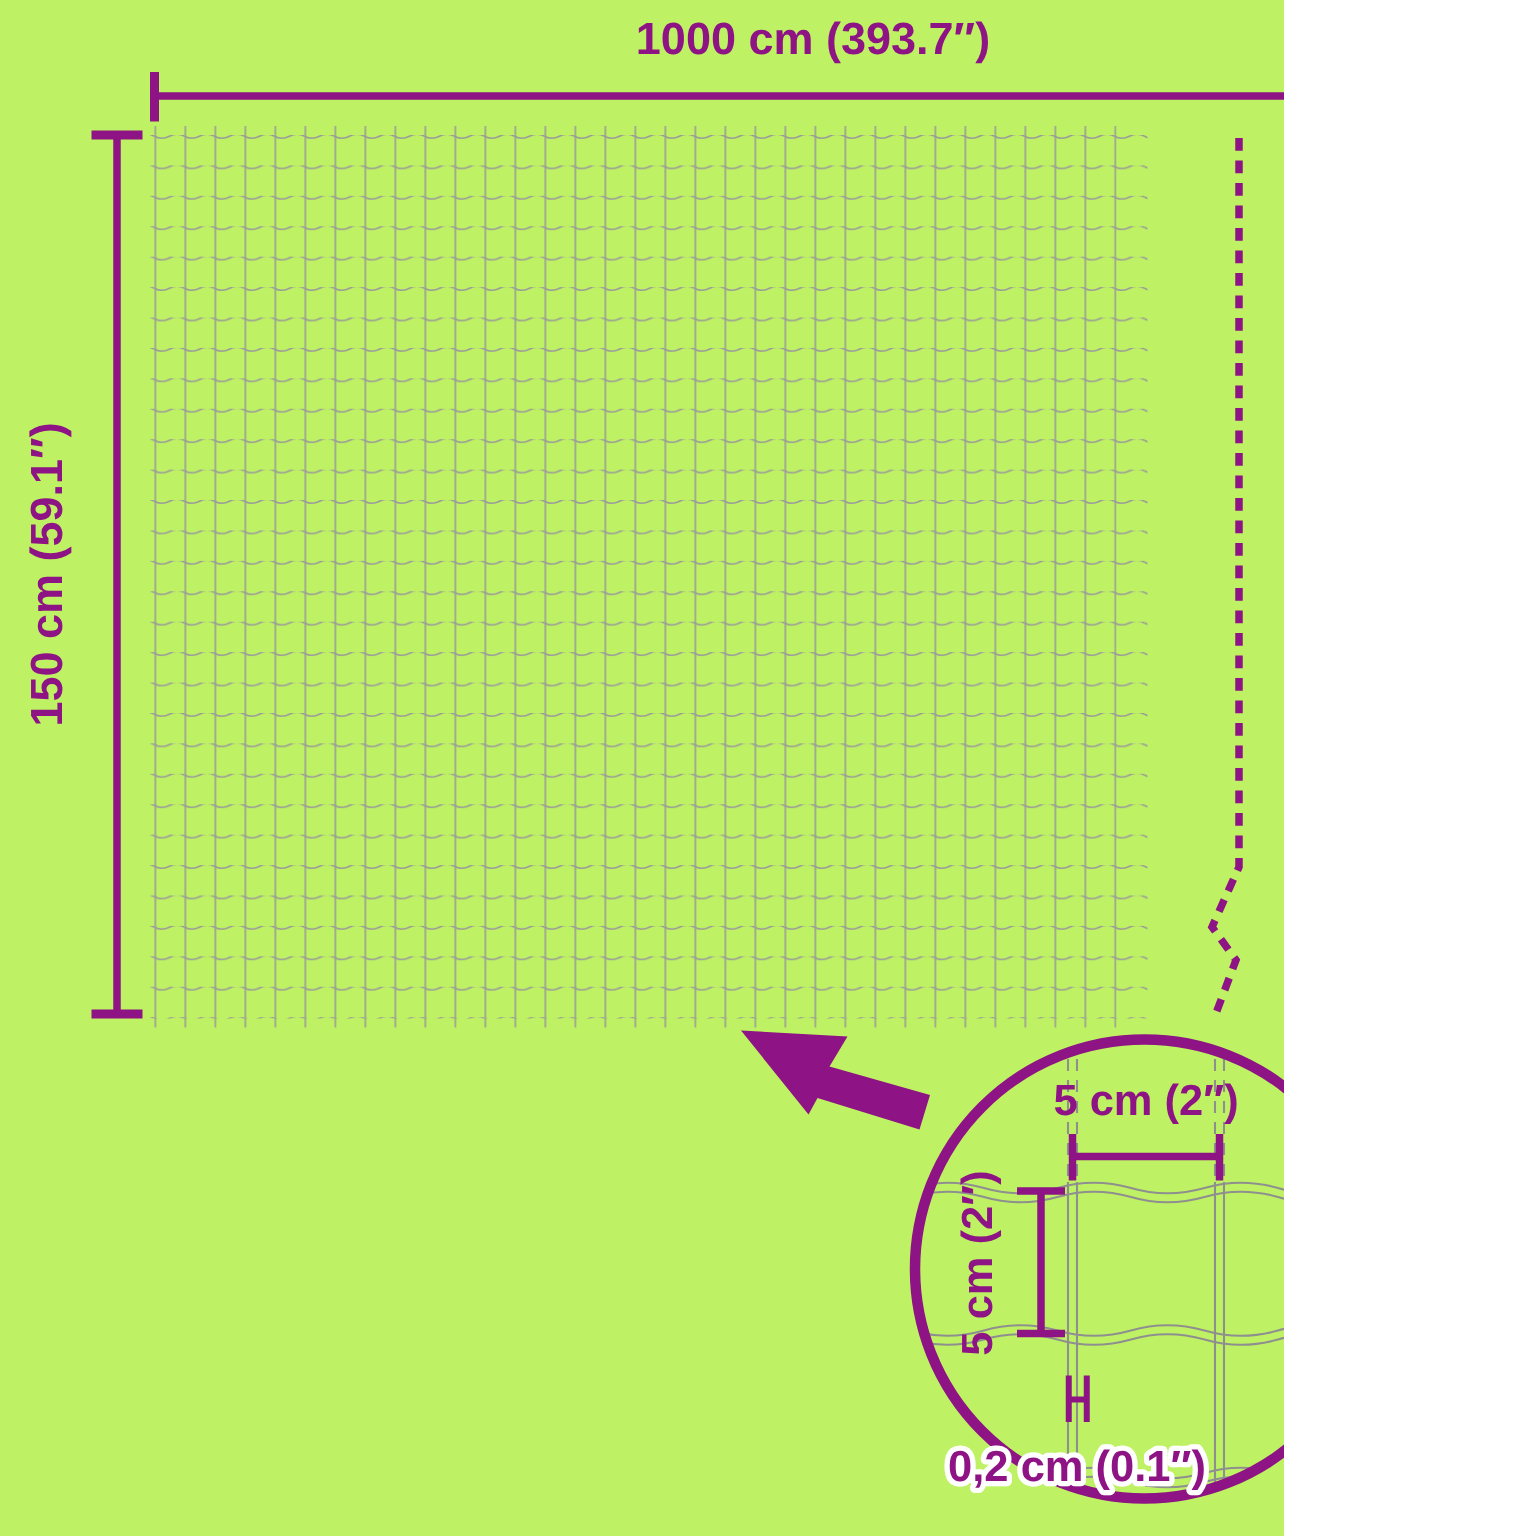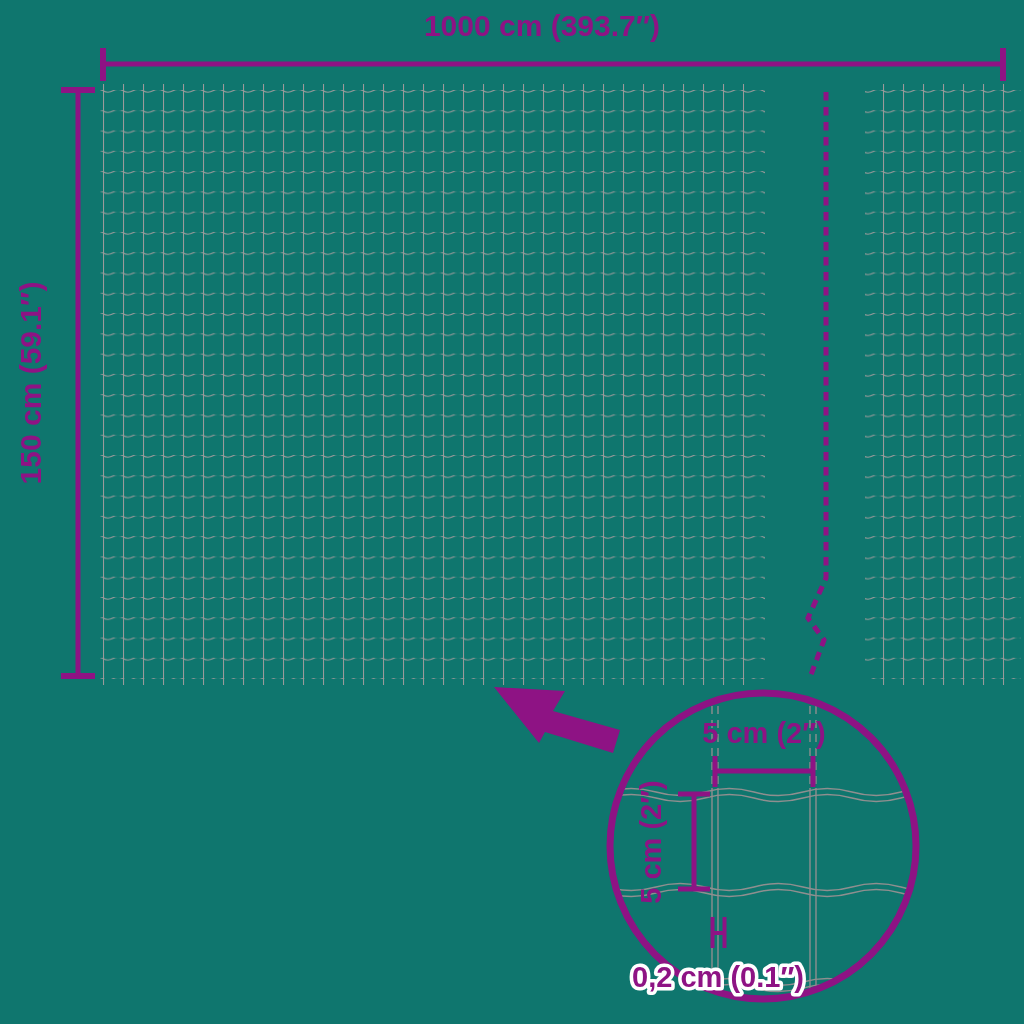--- a/index.html
+++ b/index.html
@@ -9,9 +9,9 @@
   }
   #stage {
     position: relative;
-    width: 1024px;
+    width: 856px;
     height: 1024px;
-    background: #0f766e;
+    background: #bef264;
     overflow: hidden;
   }
   svg { display: block; }

